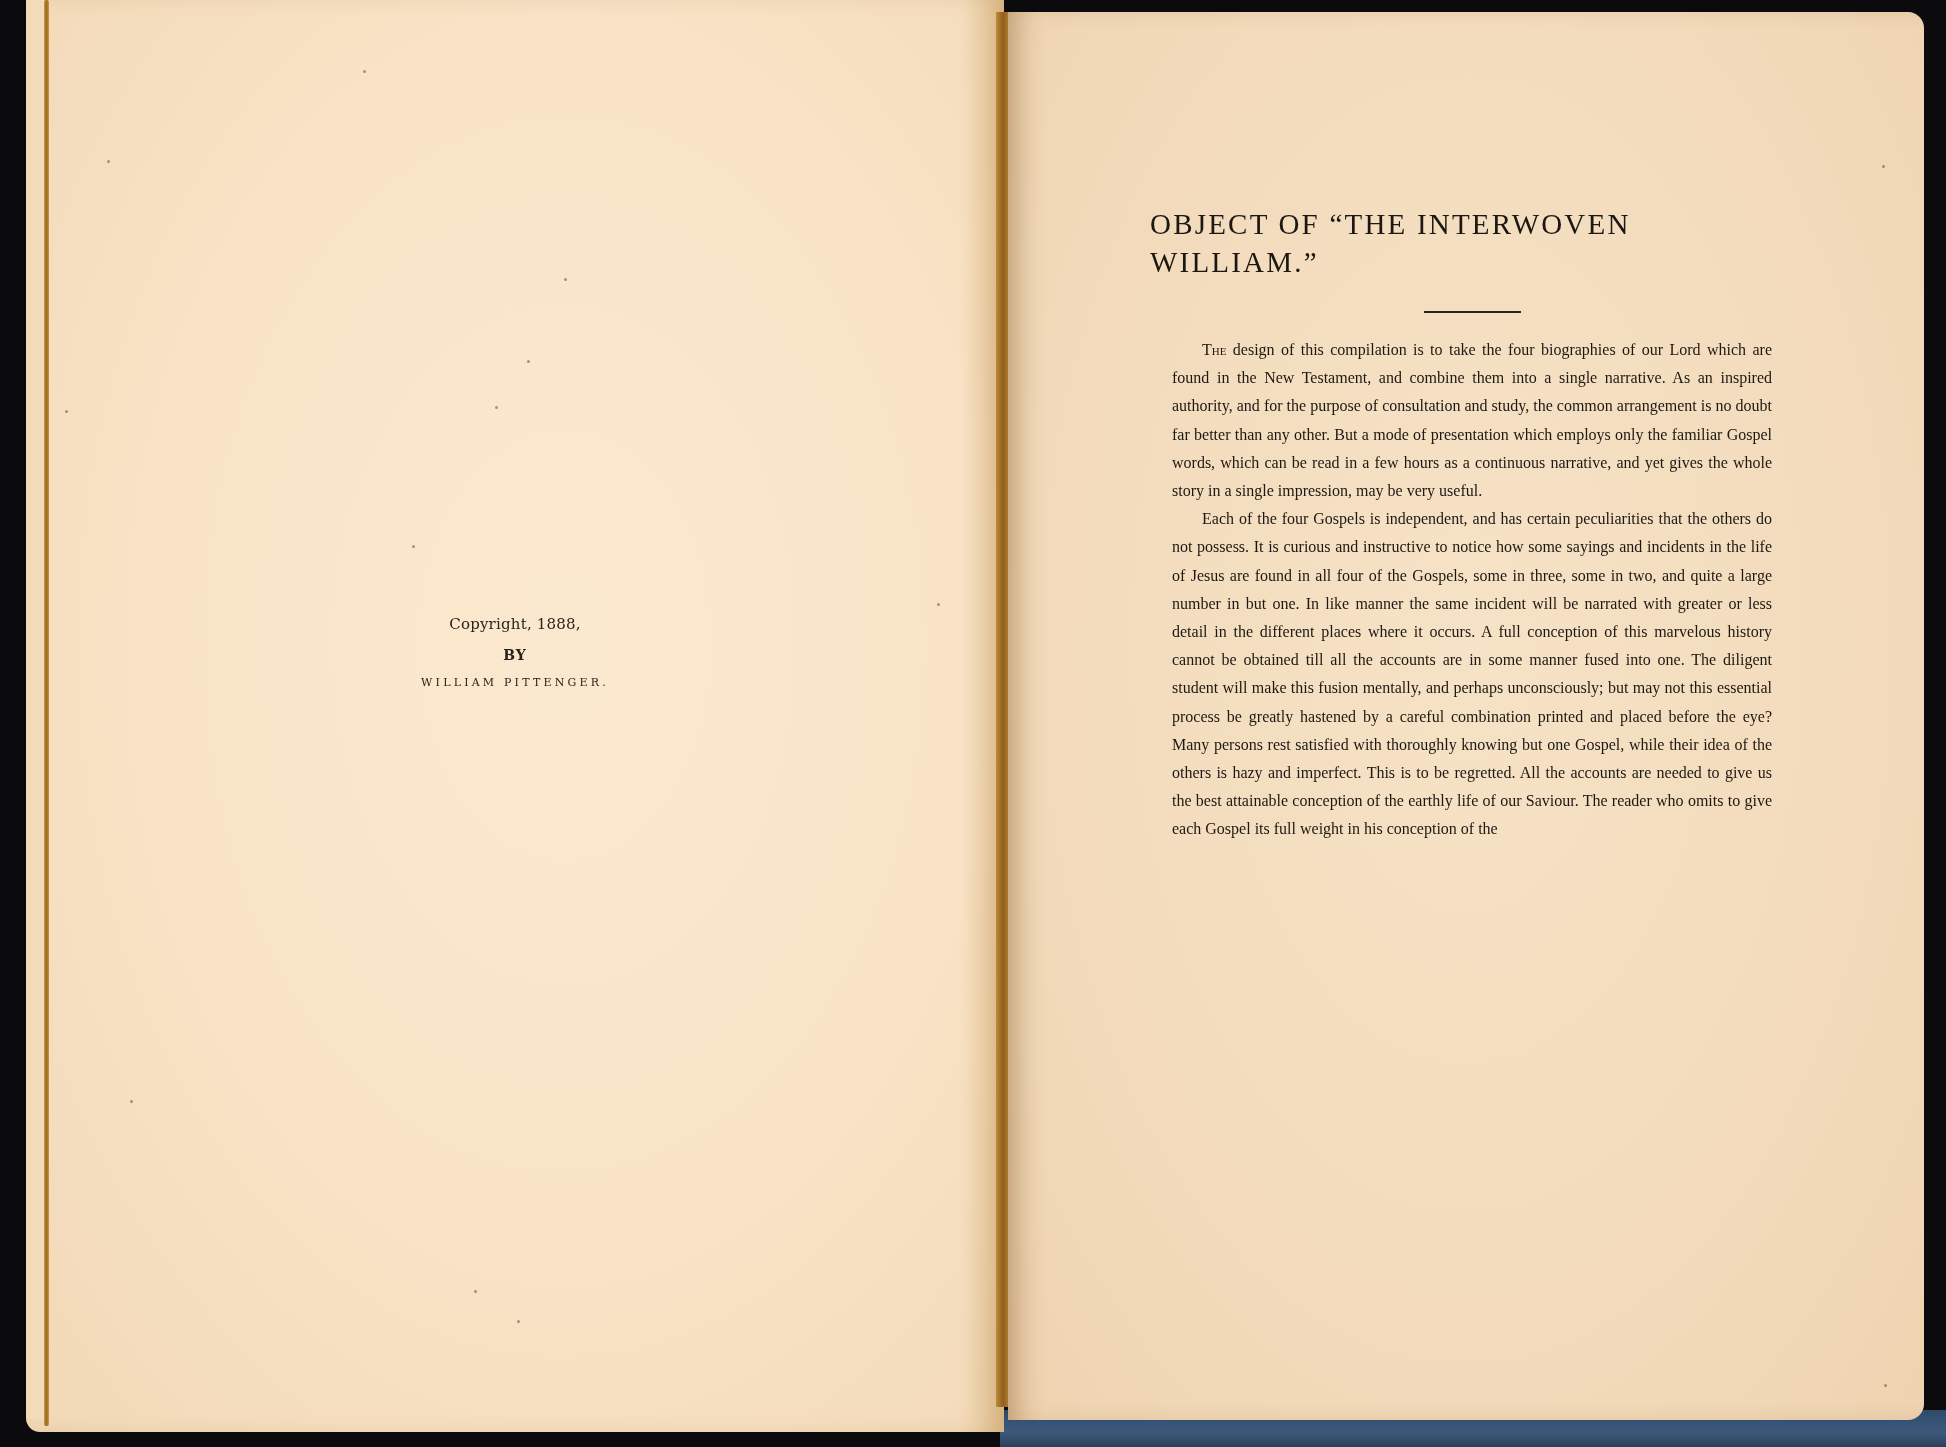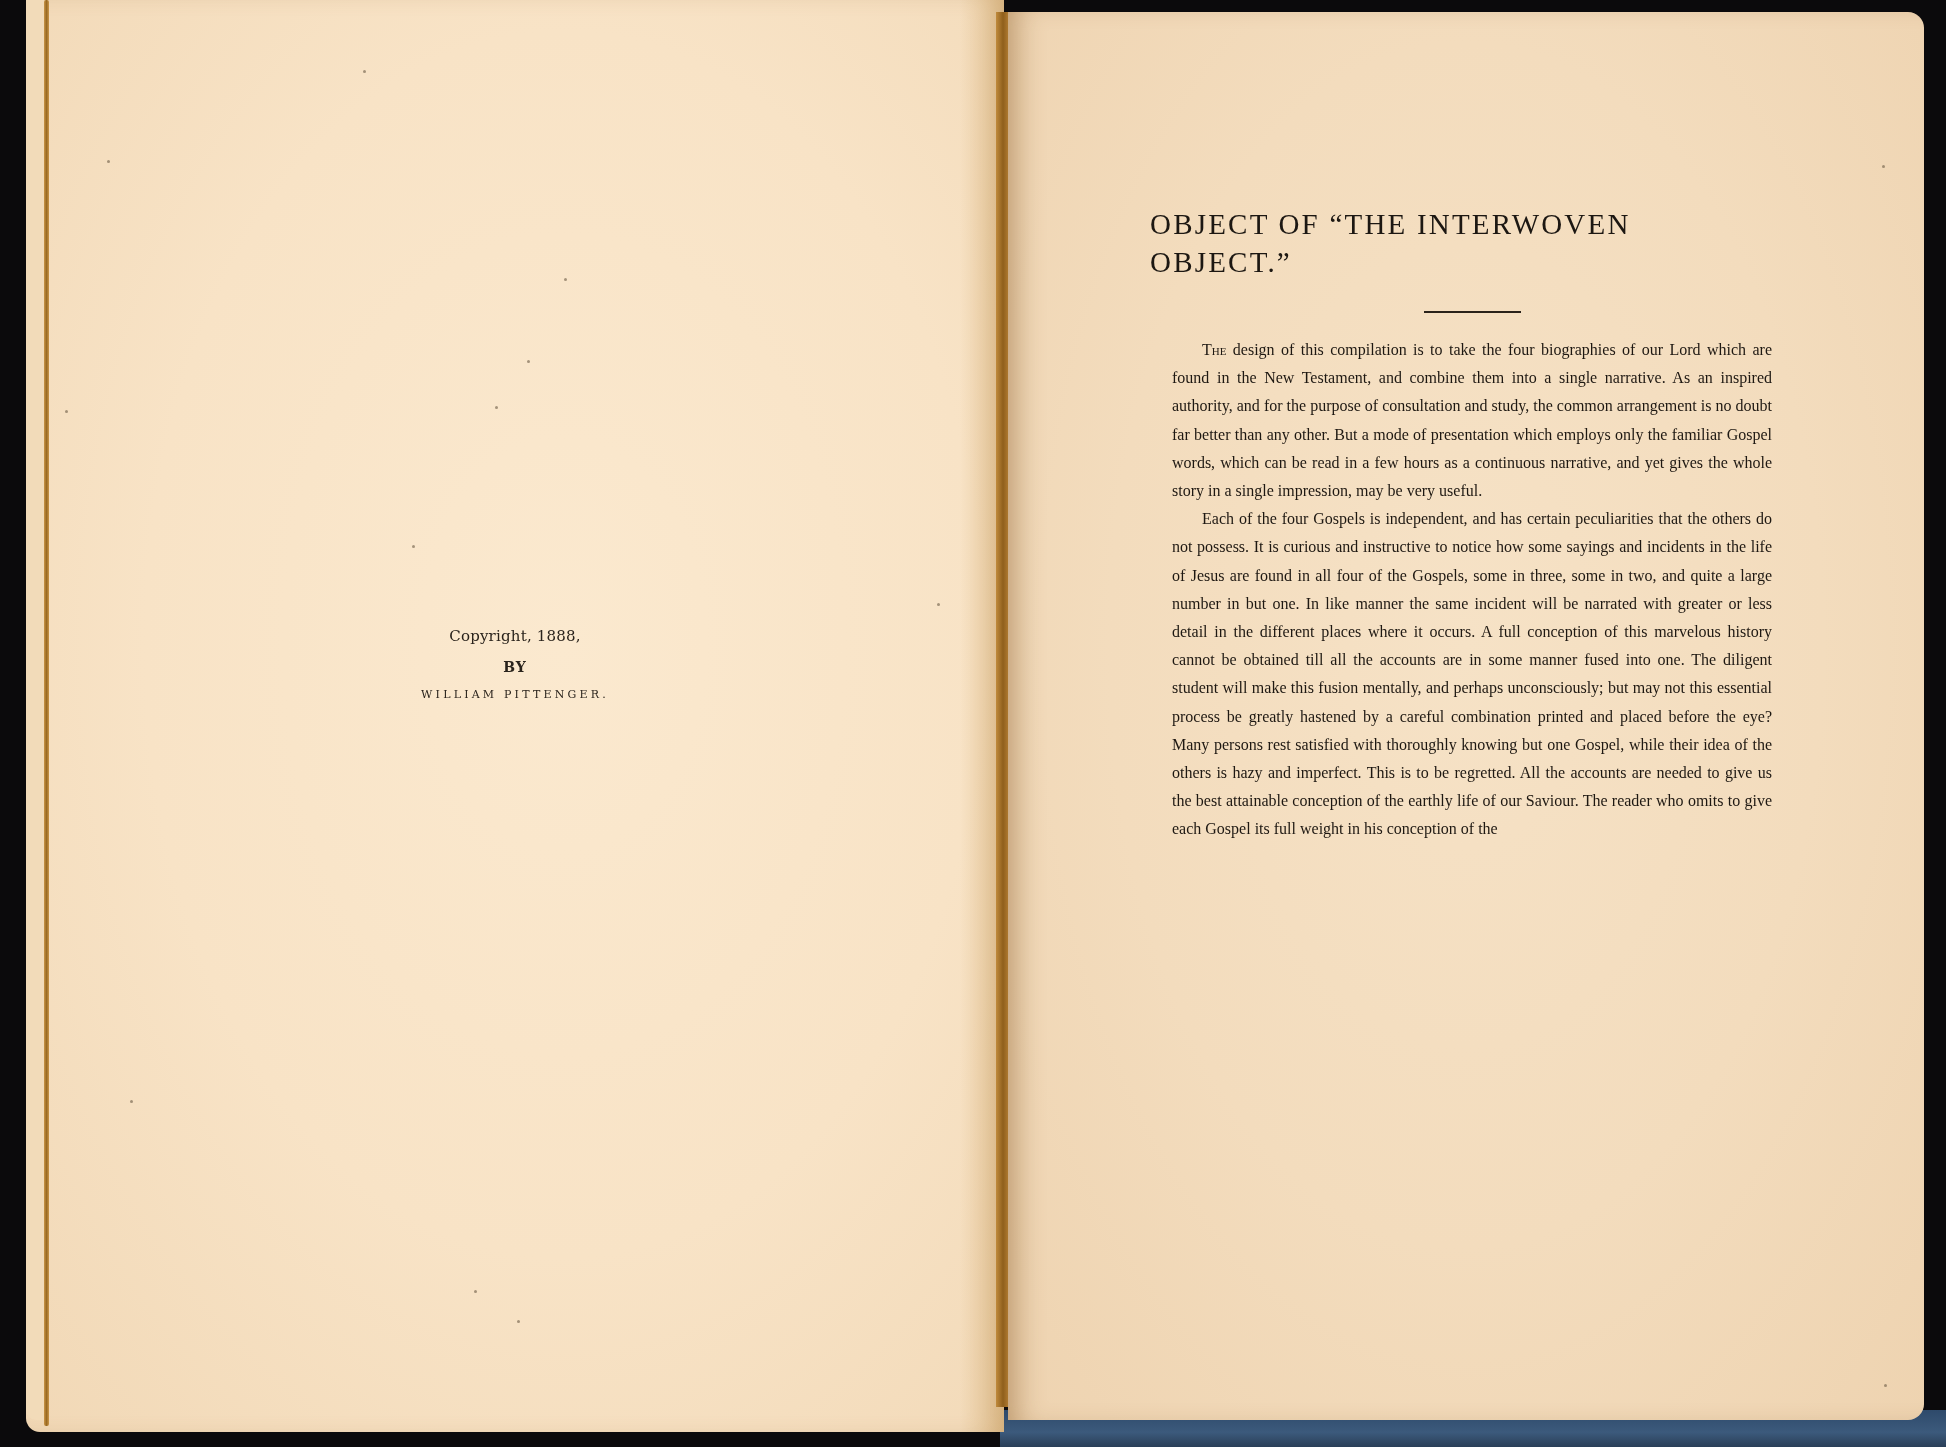--- a/index.html
+++ b/index.html
@@ -182,7 +182,7 @@
 
   <div class="heading">
     <div>OBJECT OF “THE INTERWOVEN</div>
-    <div>OBJECT.”</div>
+    <div>WILLIAM.”</div>
   </div>
   <div class="heading-rule"></div>
 

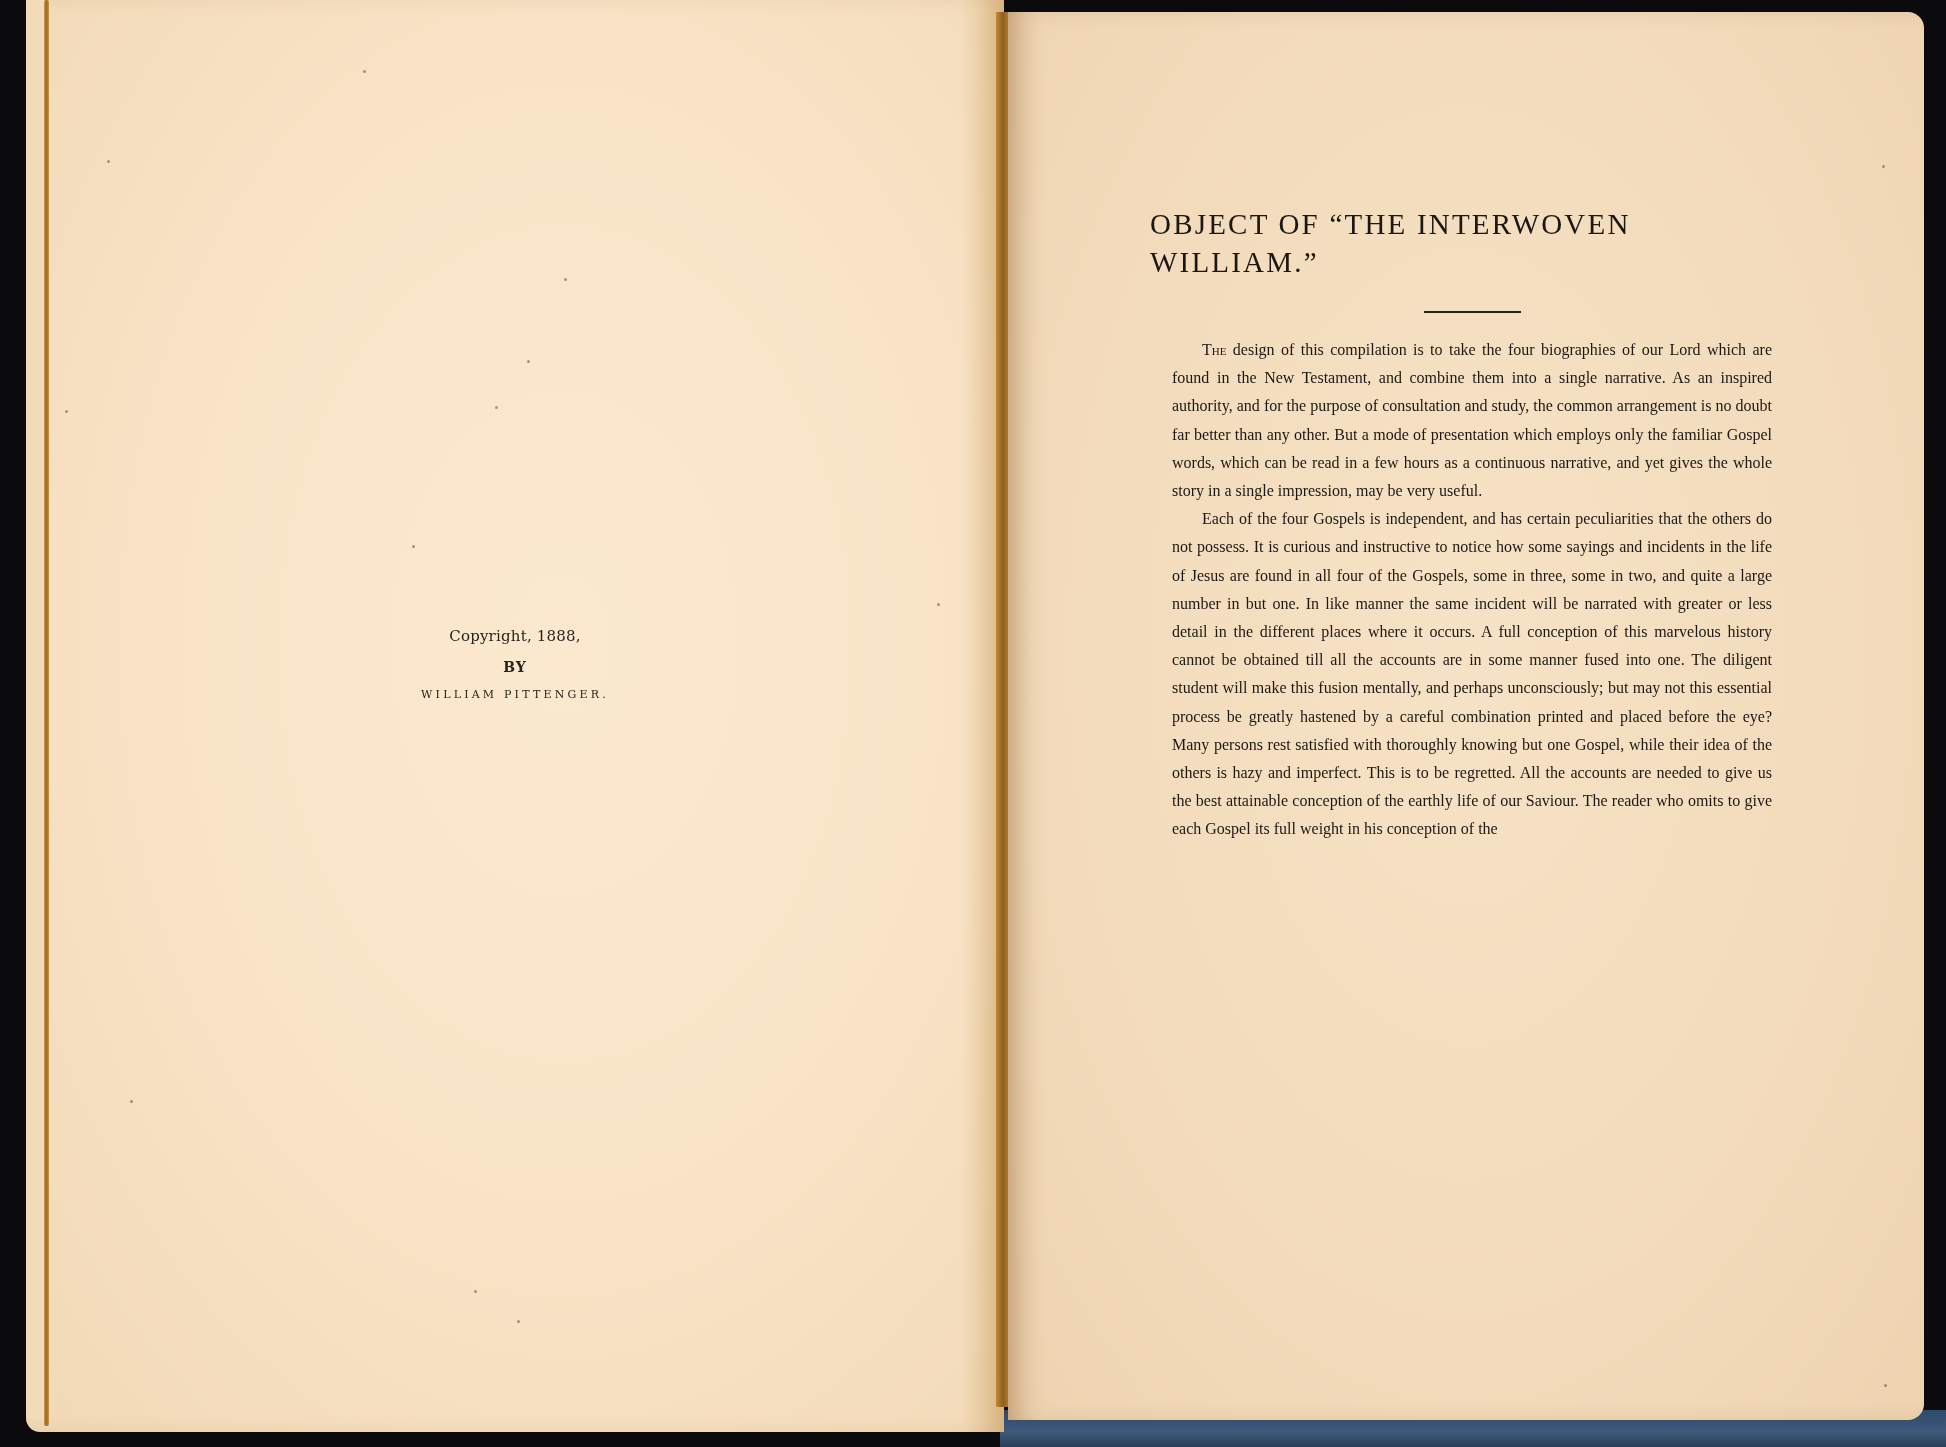--- a/index.html
+++ b/index.html
@@ -70,7 +70,6 @@
     font-size: 15px;
     letter-spacing: 0.2px;
     margin-bottom: 14px;
-    margin-top: 12px;
   }
   .by-line {
     font-size: 14px;

